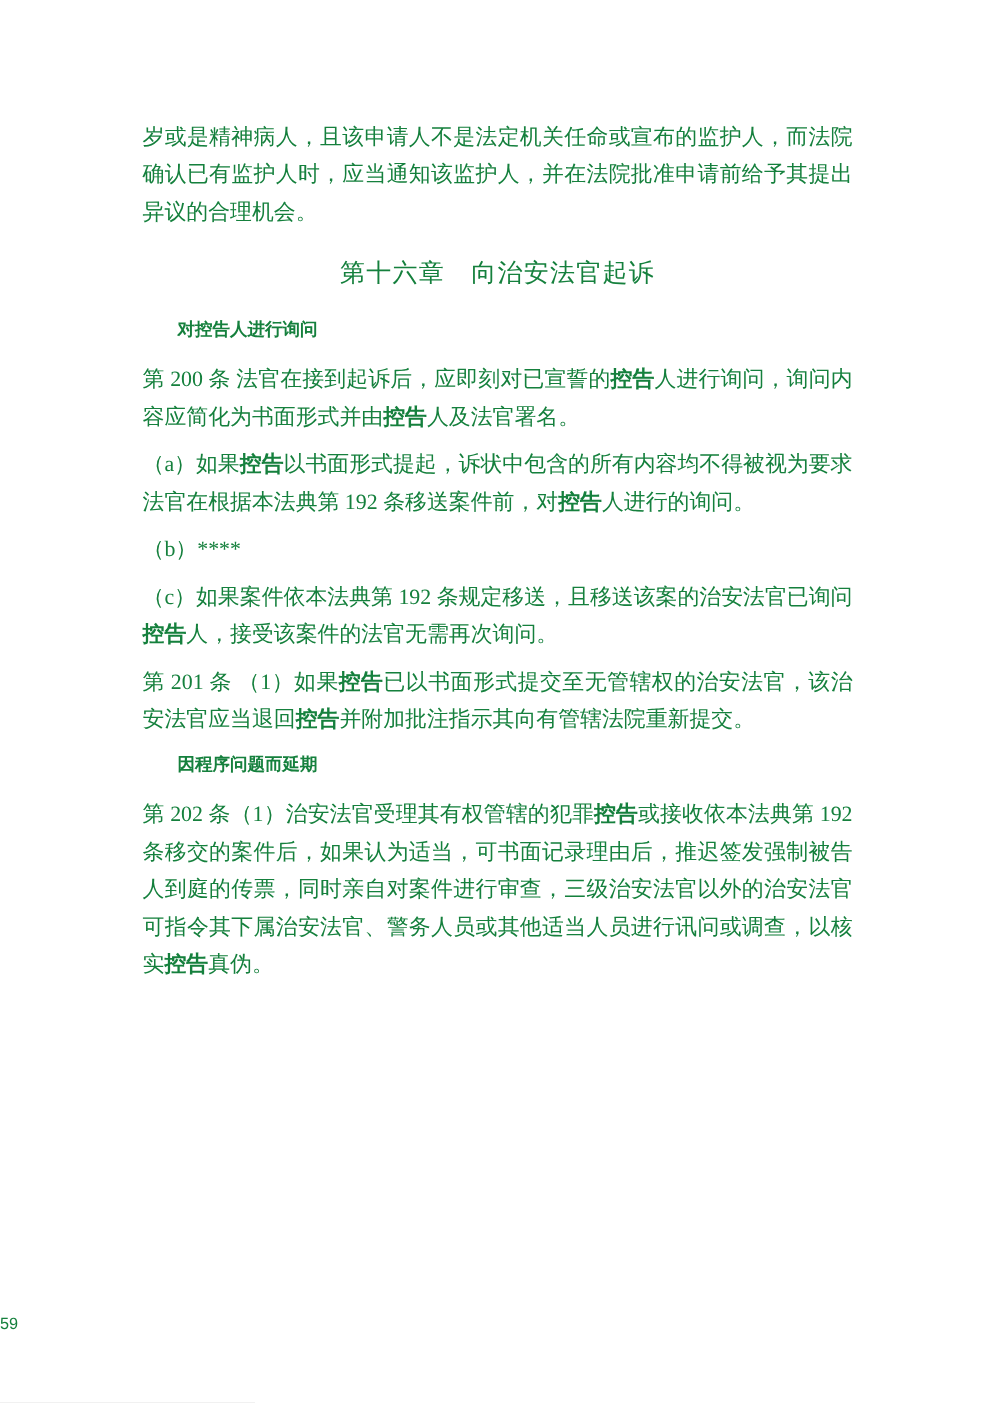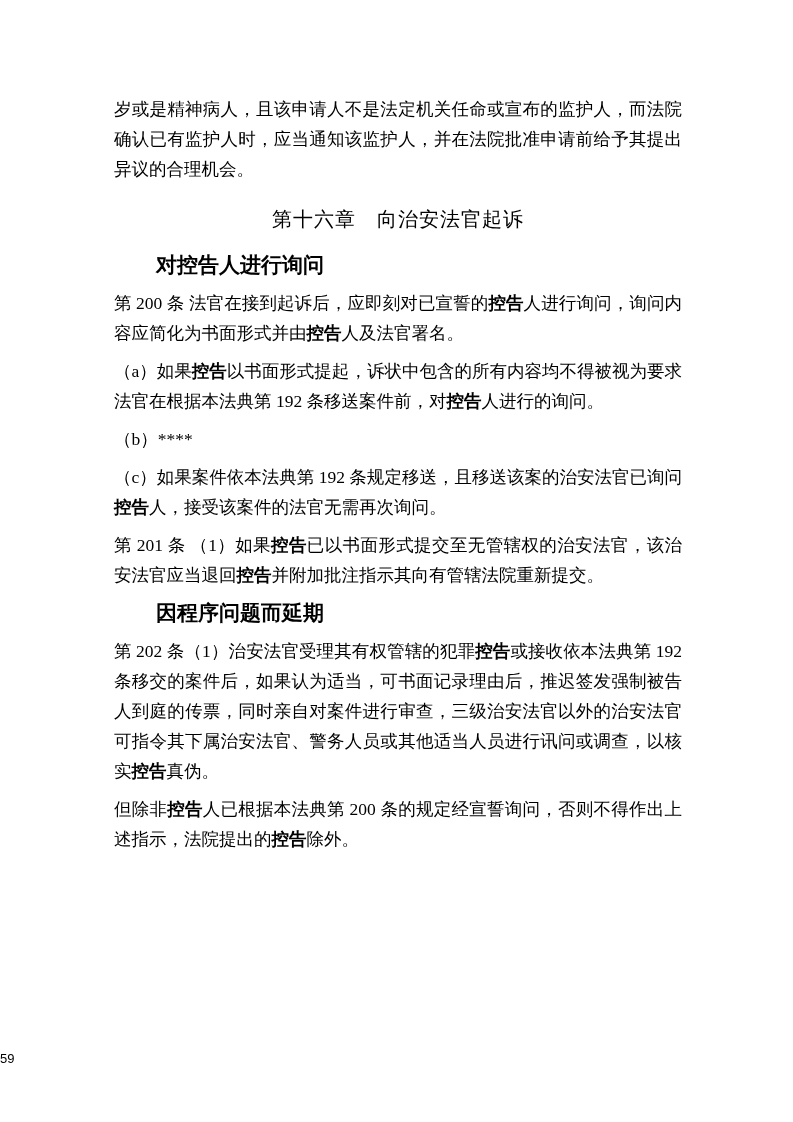--- a/index.html
+++ b/index.html
@@ -10,7 +10,7 @@
     height: 1122px;
     margin: 0 auto;
     background: #ffffff;
-    color: #000000;
+    color: #15803d;
     font-family: "Liberation Serif", "DejaVu Serif", serif;
     overflow: hidden;
   }

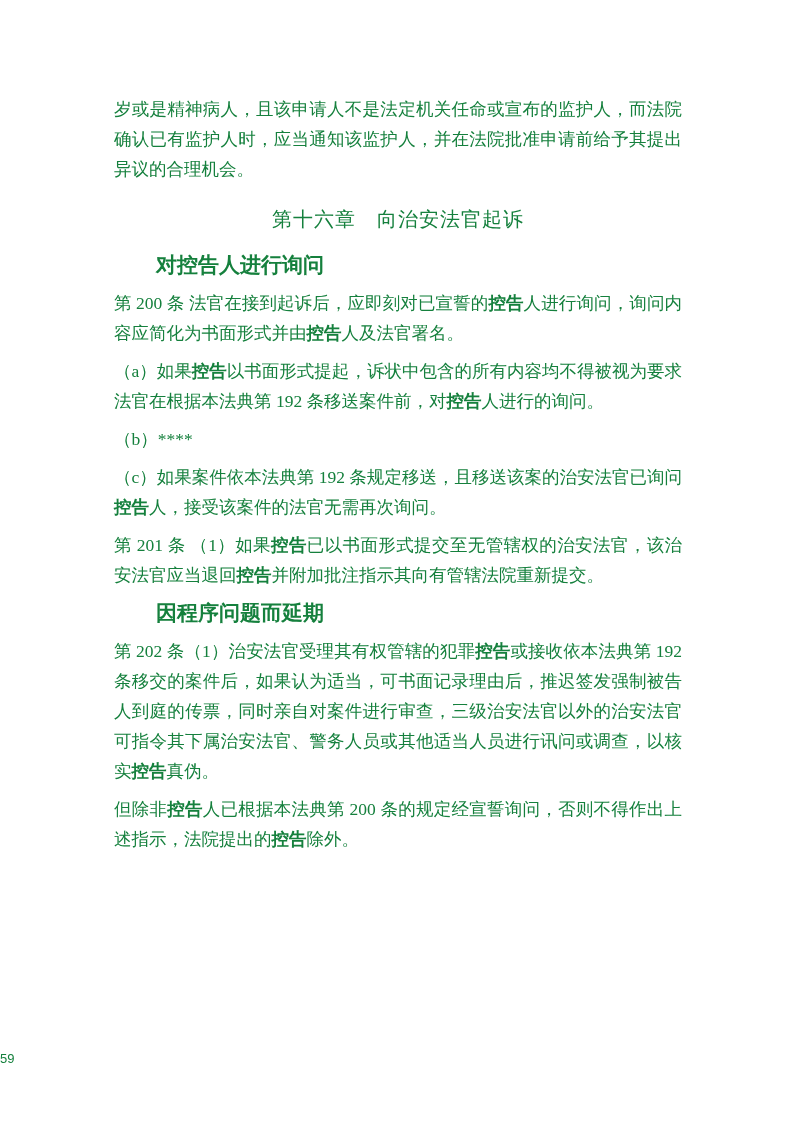--- a/index.html
+++ b/index.html
@@ -36,7 +36,7 @@
     letter-spacing: 1px;
   }
   .subhead {
-    font-size: 21px;
+    font-size: 14px;
     line-height: 30px;
     text-indent: 2em;
     margin-bottom: 8px;

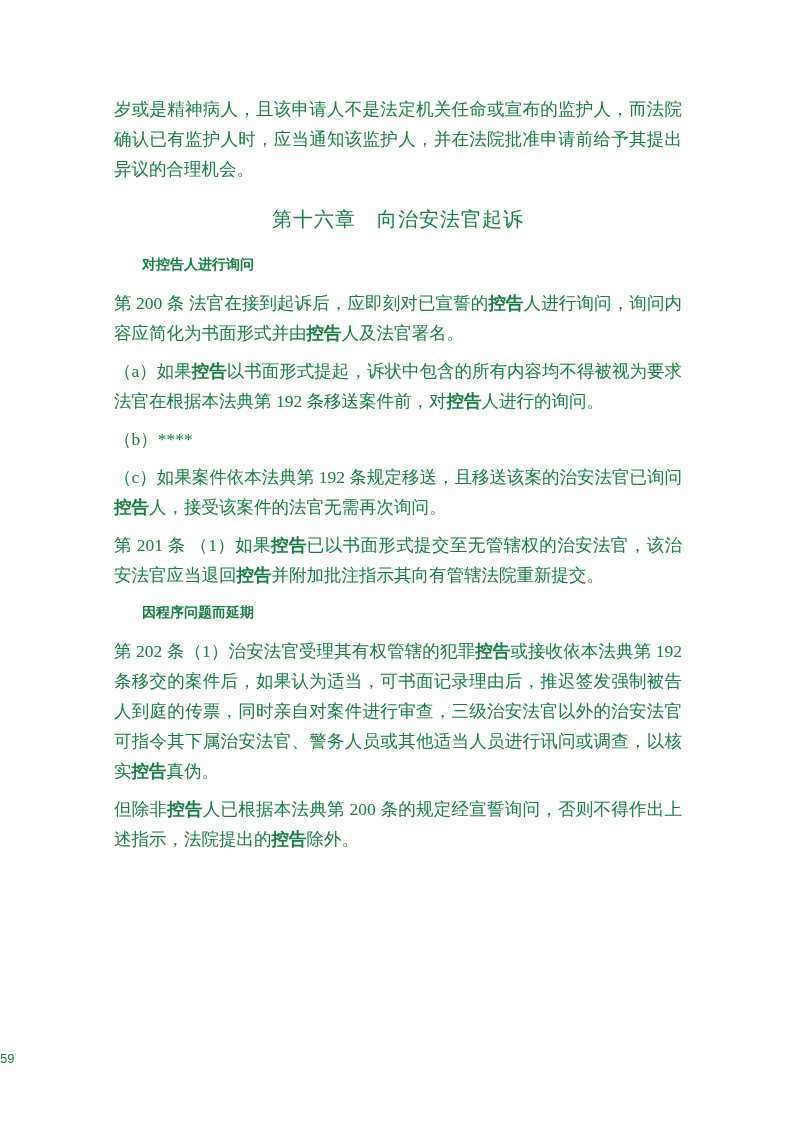--- a/index.html
+++ b/index.html
@@ -66,7 +66,6 @@
       <div class="para">第 201 条 （1）如果<b>控告</b>已以书面形式提交至无管辖权的治安法官，该治安法官应当退回<b>控告</b>并附加批注指示其向有管辖法院重新提交。</div>
       <div class="subhead">因程序问题而延期</div>
       <div class="para">第 202 条（1）治安法官受理其有权管辖的犯罪<b>控告</b>或接收依本法典第 192 条移交的案件后，如果认为适当，可书面记录理由后，推迟签发强制被告人到庭的传票，同时亲自对案件进行审查，三级治安法官以外的治安法官可指令其下属治安法官、警务人员或其他适当人员进行讯问或调查，以核实<b>控告</b>真伪。</div>
-      <div class="para">但除非<b>控告</b>人已根据本法典第 200 条的规定经宣誓询问，否则不得作出上述指示，法院提出的<b>控告</b>除外。</div>
     </div>
   <div class="footer">59</div>
 </div>

